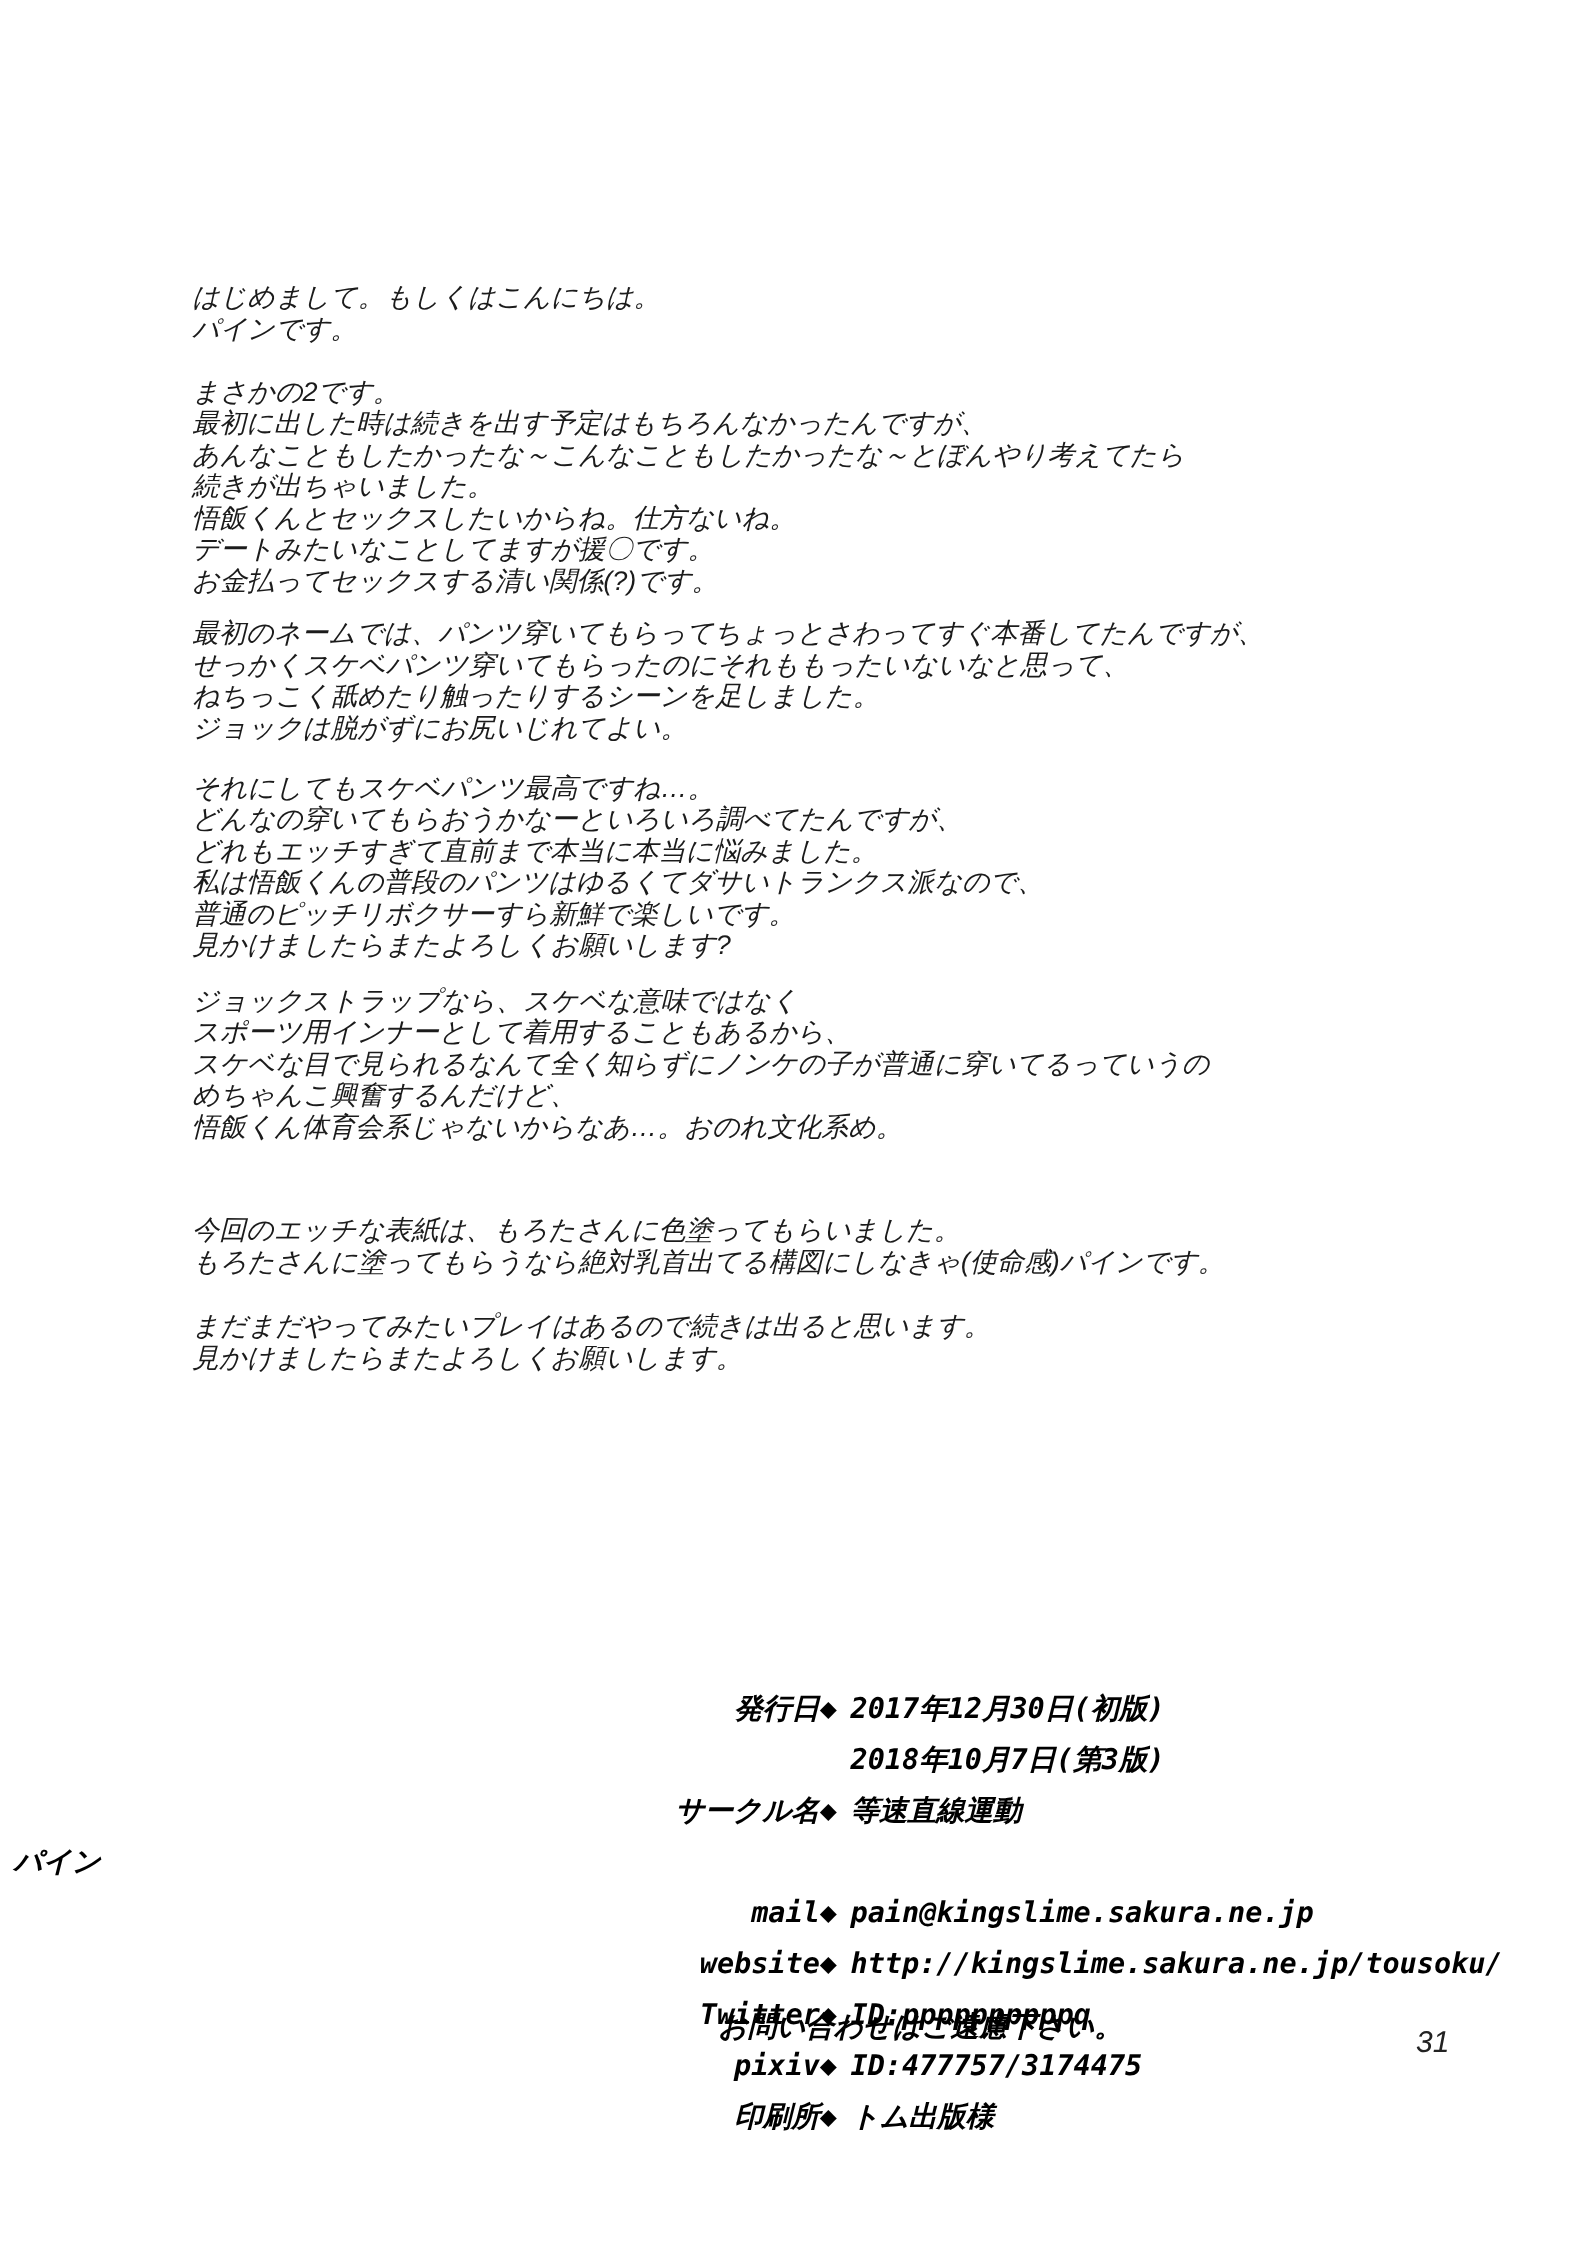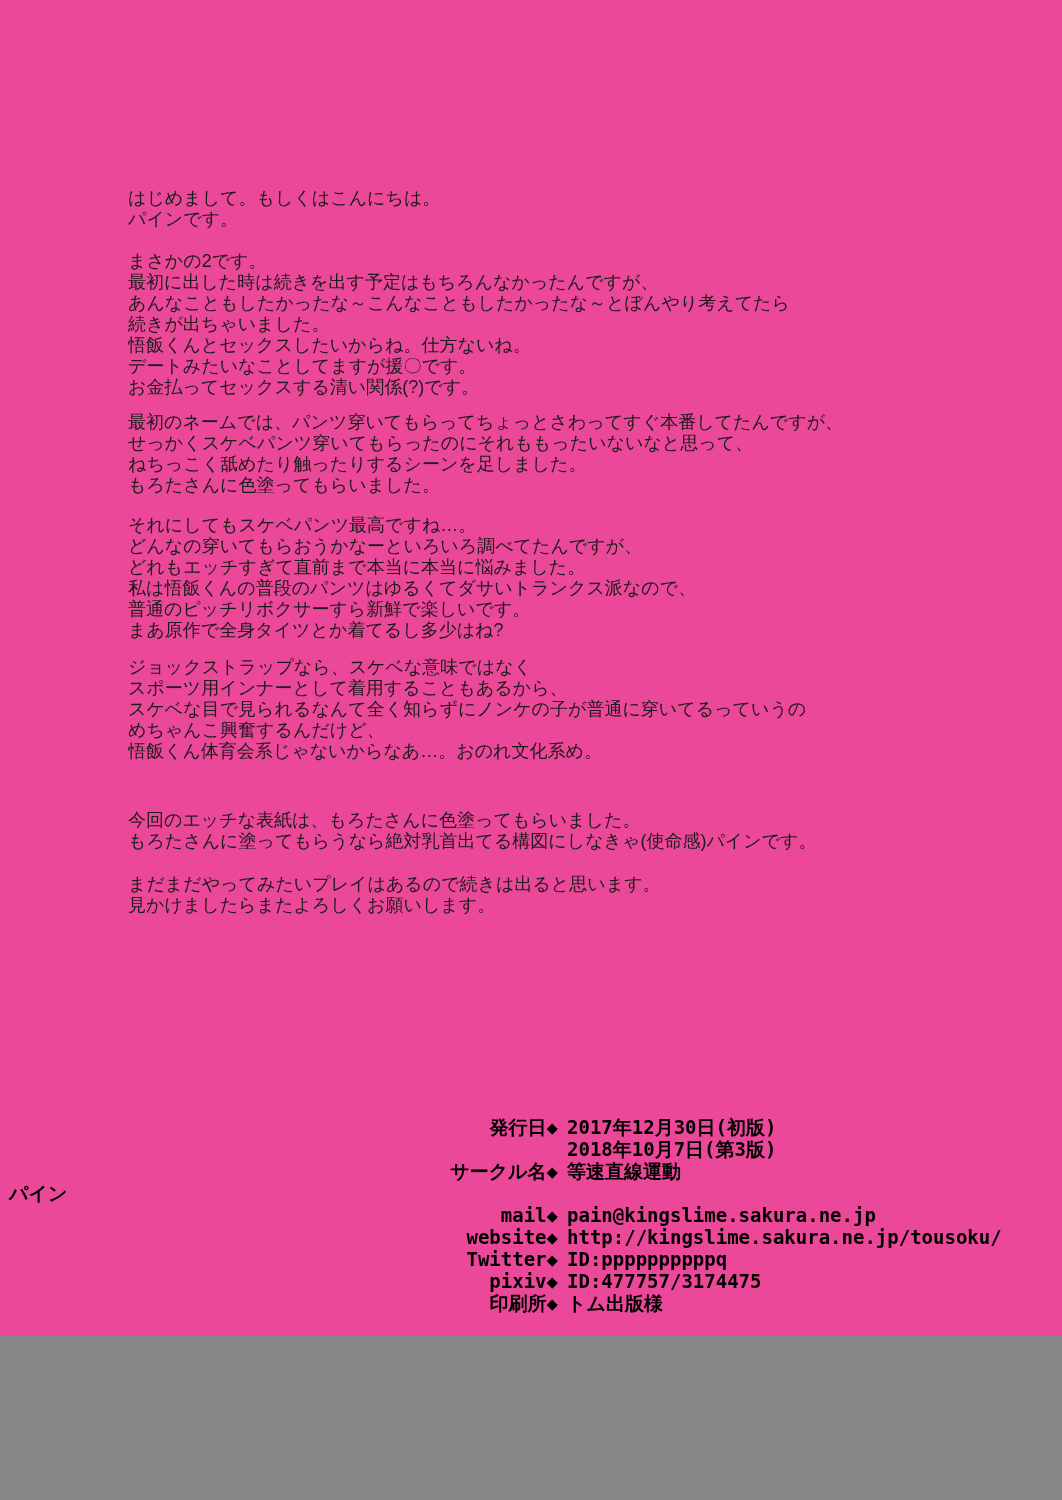--- a/index.html
+++ b/index.html
@@ -7,11 +7,12 @@
   .page {
     position: relative;
     width: 1062px;
-    height: 1336px;
-    background: #ec4899;
+    height: 1500px;
+    background: #ffffff;
     overflow: hidden;
     margin: 0 auto;
     font-family: "Liberation Sans", "DejaVu Sans", sans-serif;
+    font-style: italic;
   }
   .body-text {
     position: absolute;

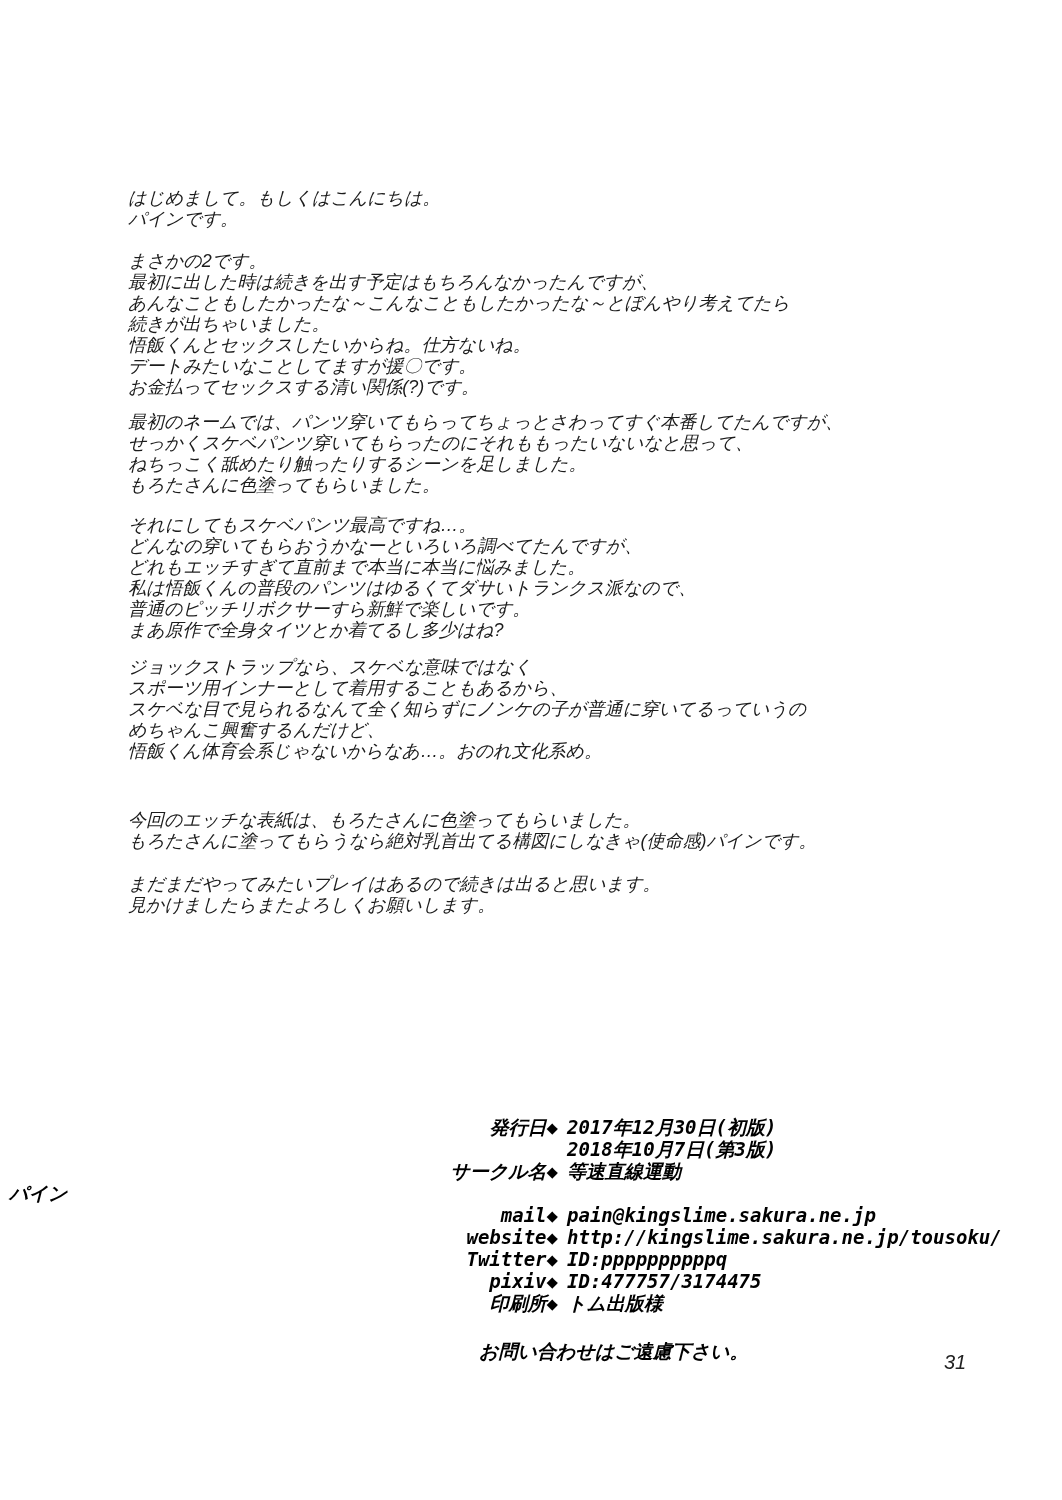--- a/index.html
+++ b/index.html
@@ -93,7 +93,7 @@
       <div class="line">最初のネームでは、パンツ穿いてもらってちょっとさわってすぐ本番してたんですが、</div>
       <div class="line">せっかくスケベパンツ穿いてもらったのにそれももったいないなと思って、</div>
       <div class="line">ねちっこく舐めたり触ったりするシーンを足しました。</div>
-      <div class="line">もろたさんに色塗ってもらいました。</div>
+      <div class="line">ジョックは脱がずにお尻いじれてよい。</div>
     </div>
 
     <div class="para" style="margin-bottom:16px">

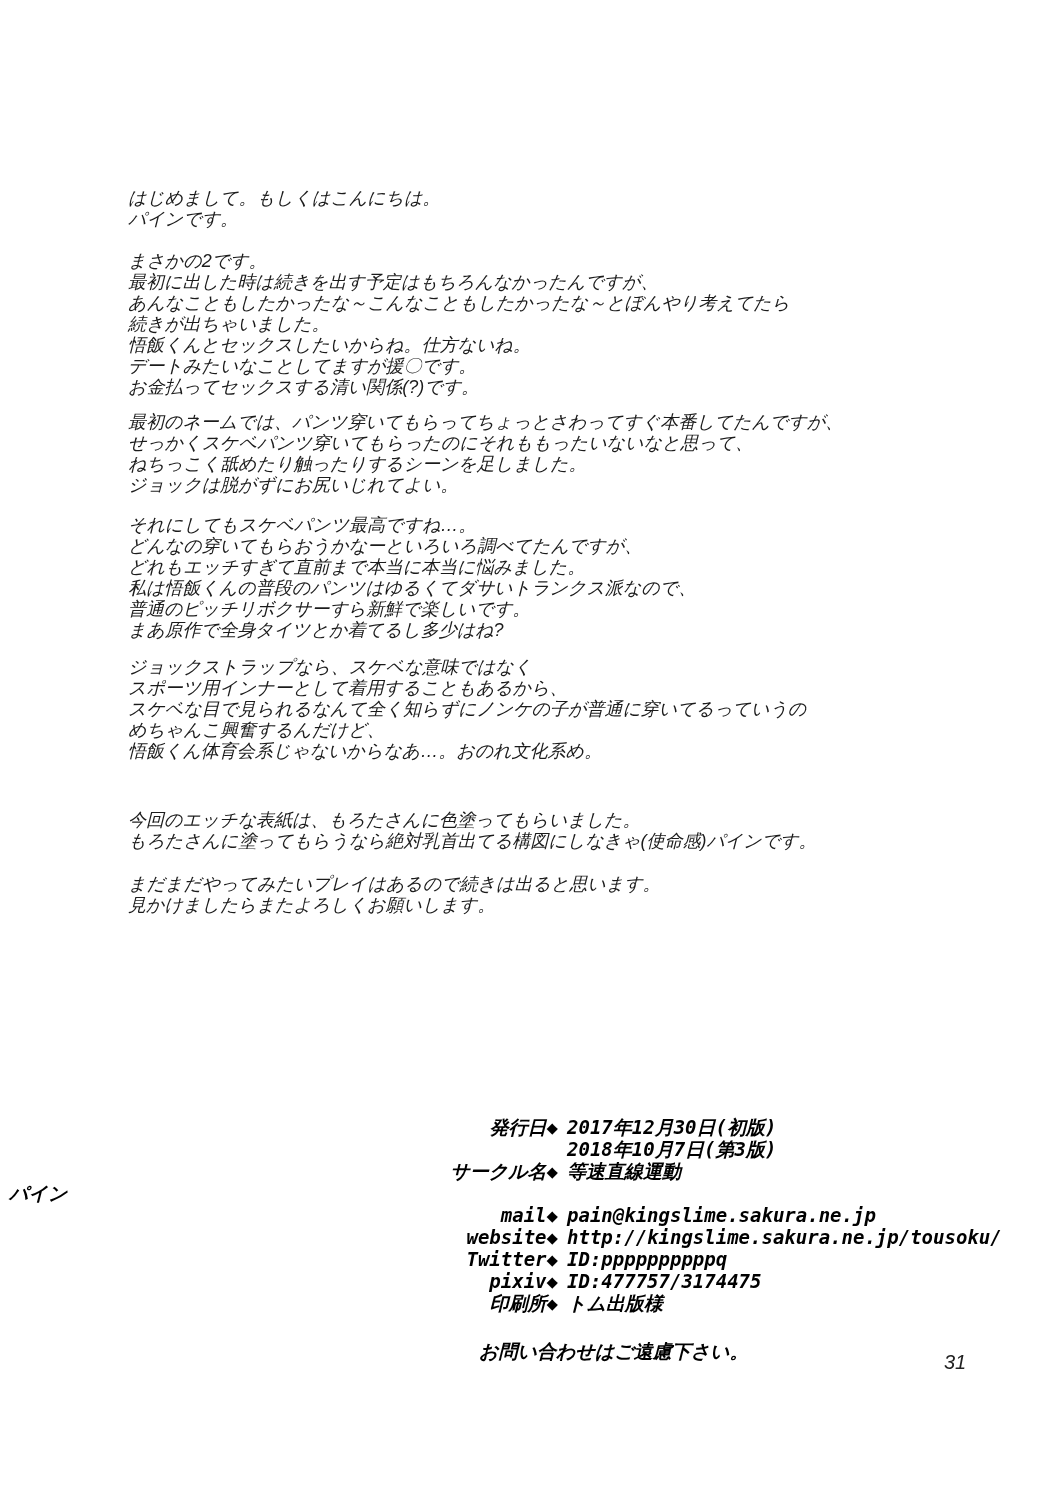--- a/index.html
+++ b/index.html
@@ -102,7 +102,7 @@
       <div class="line">どれもエッチすぎて直前まで本当に本当に悩みました。</div>
       <div class="line">私は悟飯くんの普段のパンツはゆるくてダサいトランクス派なので、</div>
       <div class="line">普通のピッチリボクサーすら新鮮で楽しいです。</div>
-      <div class="line">まあ原作で全身タイツとか着てるし多少はね?</div>
+      <div class="line">見かけましたらまたよろしくお願いします?</div>
     </div>
 
     <div class="para" style="margin-bottom:48px">

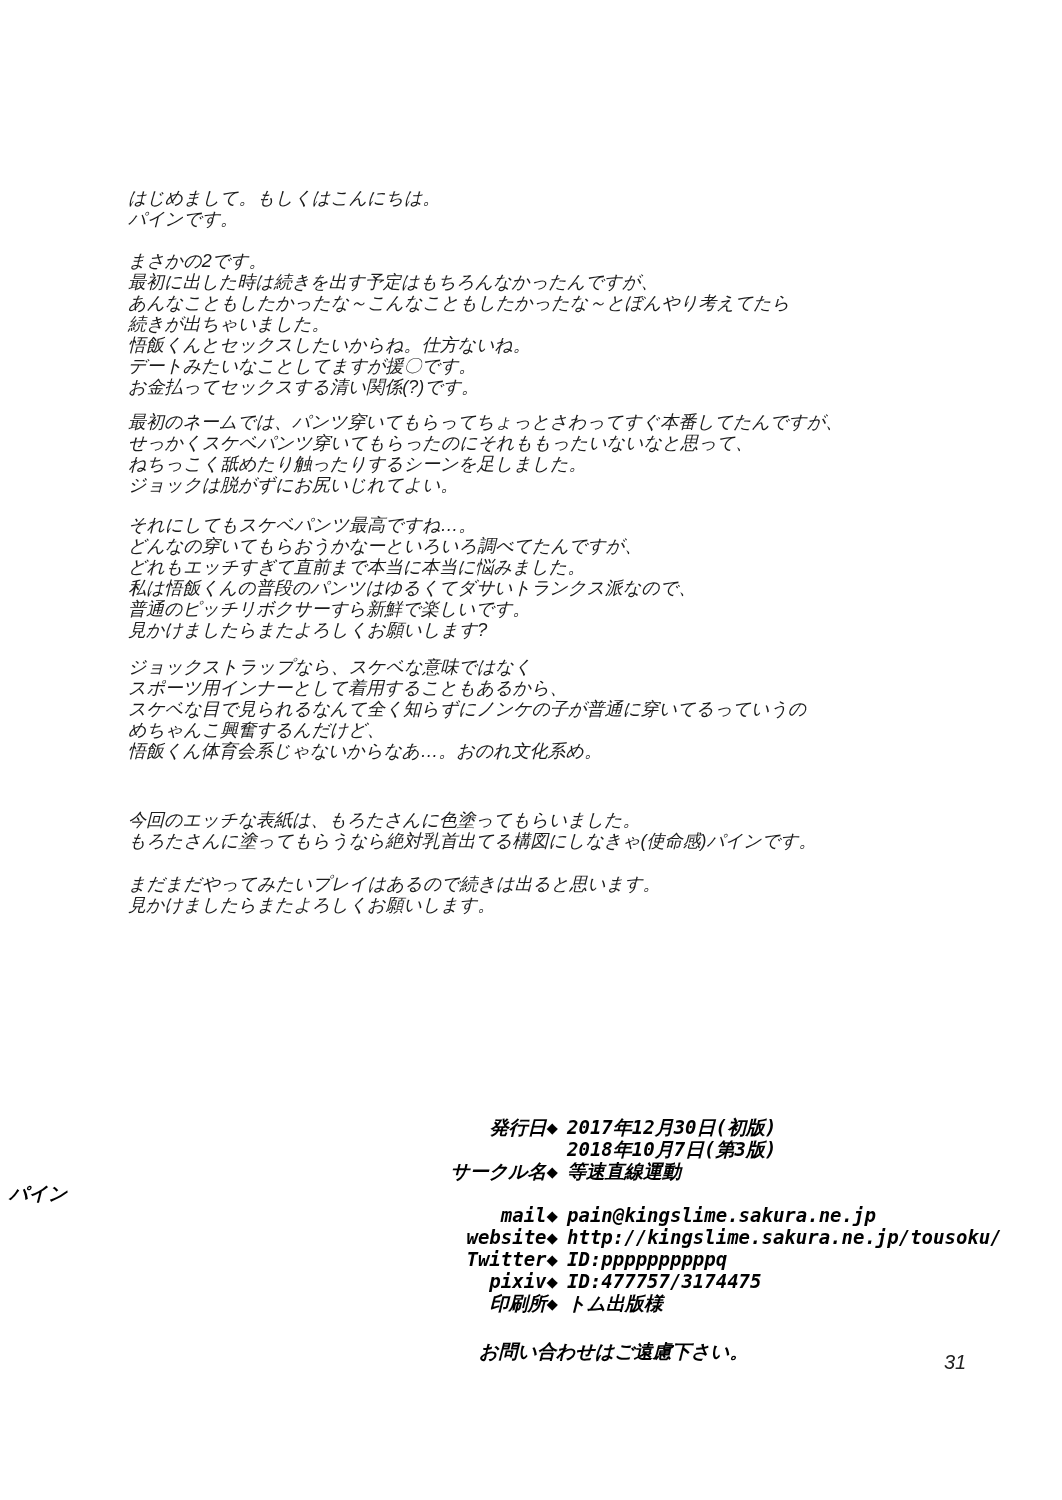--- a/index.html
+++ b/index.html
@@ -36,7 +36,7 @@
     line-height: 22px;
     color: #000000;
   }
-  .col-row { display: flex; }
+  .col-row { display: flex; margin-top: 12px; }
   .col-label {
     width: 558px;
     text-align: right;

